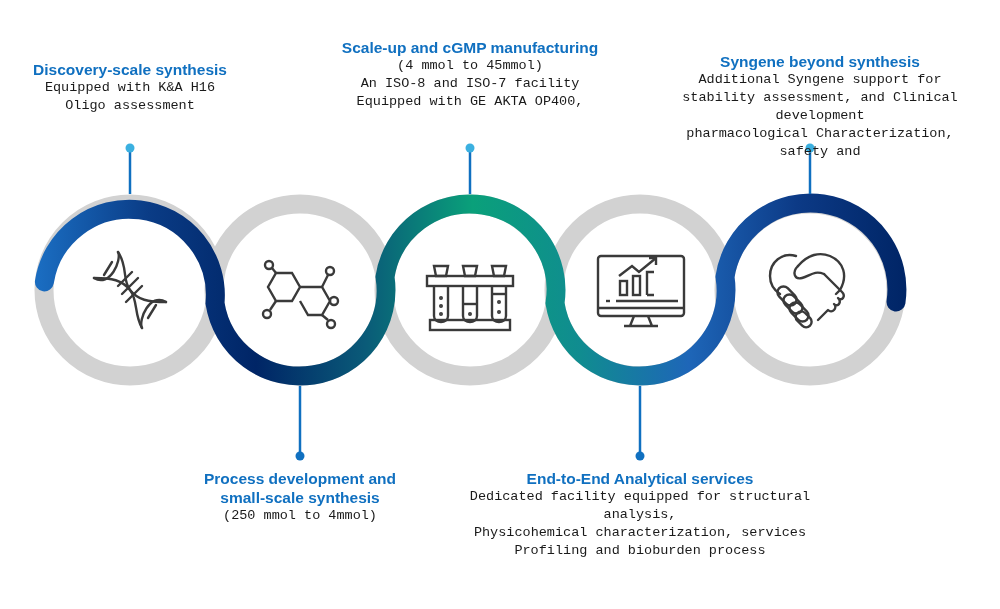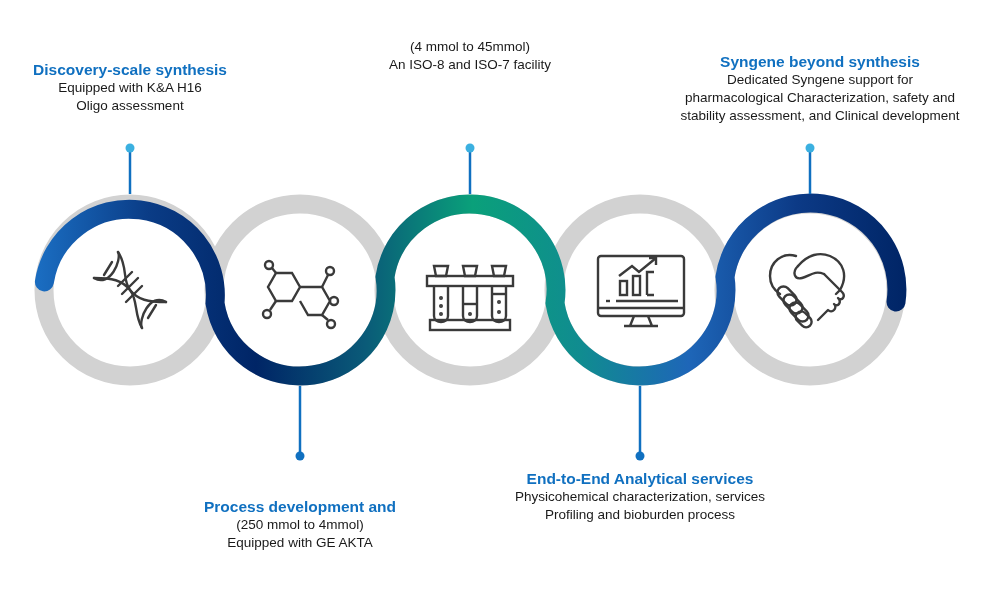--- a/index.html
+++ b/index.html
@@ -139,6 +139,7 @@
 </div>
 
 <div class="block" id="block-2">
+  <span class="title">Scale-up and cGMP manufacturing</span>
   <span class="line">(4 mmol to 45mmol)</span>
   <span class="line">An ISO-8 and ISO-7 facility</span>
 </div>

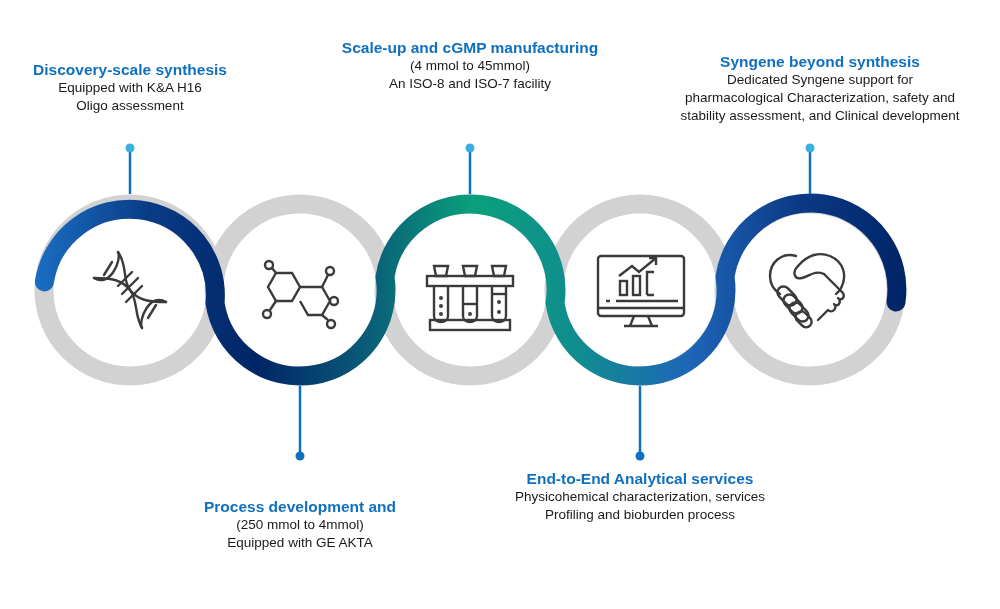--- a/index.html
+++ b/index.html
@@ -8,7 +8,7 @@
   #diagram { position: absolute; left: 0; top: 0; }
   .block { position: absolute; text-align: center; color: #1a1a1a; font-size: 13.5px; line-height: 18px; }
   .block .title { color: #1070c0; font-weight: bold; font-size: 15.5px; line-height: 19px; display: block; }
-  .block .line { display: block; }
+  .block .line { display: block; font-family: Liberation Mono, monospace; }
   #block-0 { left: 10px;  top: 60px;  width: 240px; }
   #block-1 { left: 165px; top: 469px; width: 270px; margin-top: 28px; }
   #block-2 { left: 335px; top: 38px;  width: 270px; }

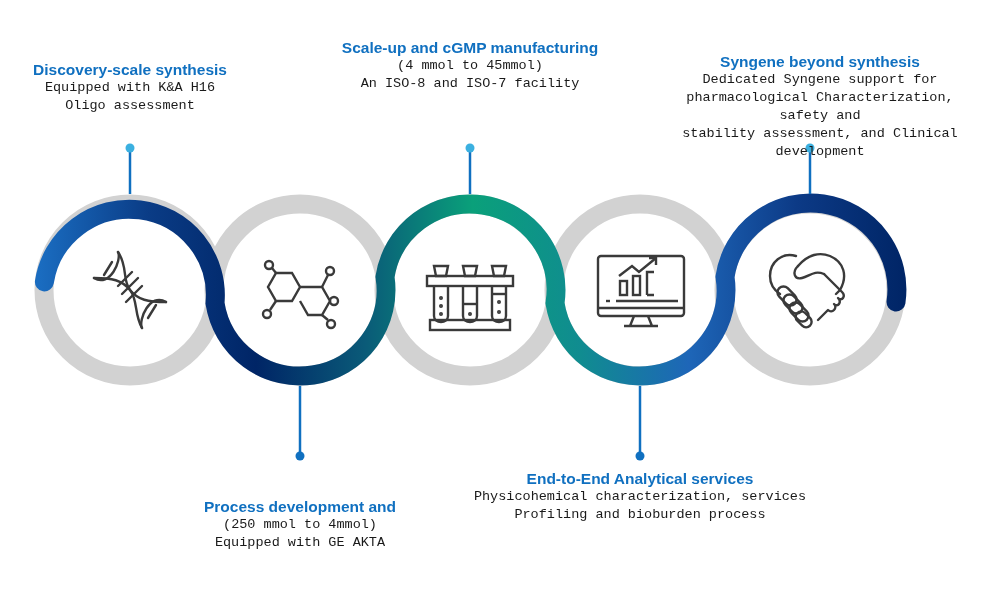--- a/index.html
+++ b/index.html
@@ -152,7 +152,7 @@
 
 <div class="block" id="block-4">
   <span class="title">Syngene beyond synthesis</span>
-  <span class="line">Dedicated Syngene support for</span>
+  <span class="line">Additional Syngene support for</span>
   <span class="line">pharmacological Characterization, safety and</span>
   <span class="line">stability assessment, and Clinical development</span>
 </div>

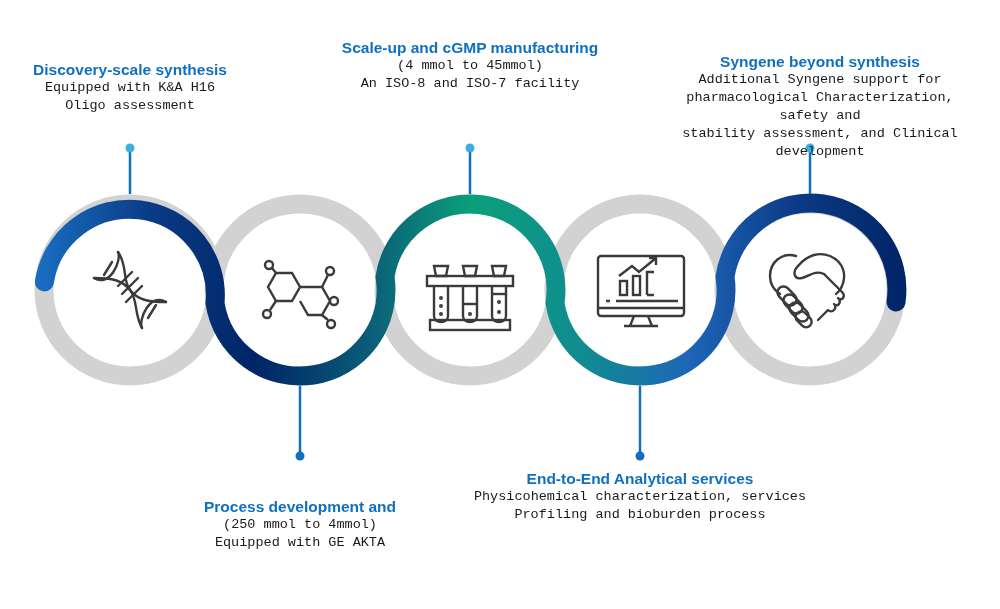--- a/index.html
+++ b/index.html
@@ -142,6 +142,7 @@
   <span class="title">Scale-up and cGMP manufacturing</span>
   <span class="line">(4 mmol to 45mmol)</span>
   <span class="line">An ISO-8 and ISO-7 facility</span>
+  <span class="line">Equipped with GE AKTA OP400,</span>
 </div>
 
 <div class="block" id="block-3">

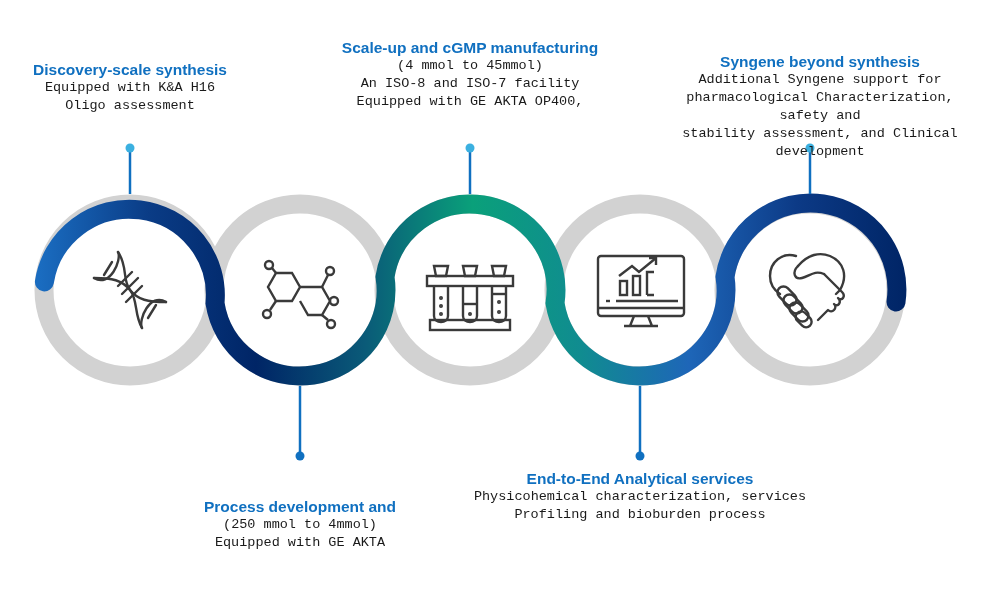--- a/index.html
+++ b/index.html
@@ -154,8 +154,8 @@
 <div class="block" id="block-4">
   <span class="title">Syngene beyond synthesis</span>
   <span class="line">Additional Syngene support for</span>
+  <span class="line">stability assessment, and Clinical development</span>
   <span class="line">pharmacological Characterization, safety and</span>
-  <span class="line">stability assessment, and Clinical development</span>
 </div>
 
 </body></html>

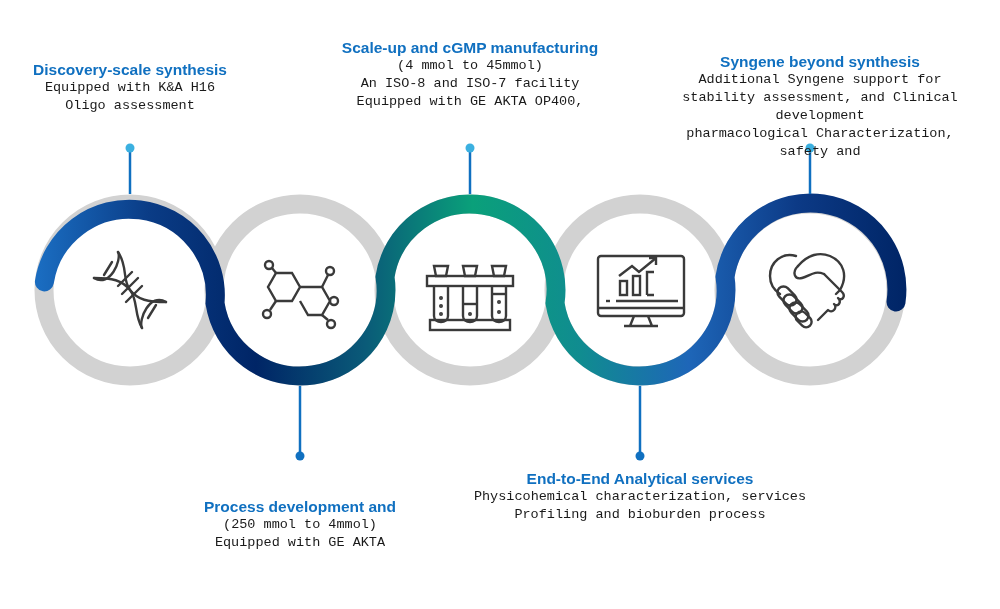--- a/index.html
+++ b/index.html
@@ -10,7 +10,7 @@
   .block .title { color: #1070c0; font-weight: bold; font-size: 15.5px; line-height: 19px; display: block; }
   .block .line { display: block; font-family: Liberation Mono, monospace; }
   #block-0 { left: 10px;  top: 60px;  width: 240px; }
-  #block-1 { left: 165px; top: 469px; width: 270px; margin-top: 28px; }
+  #block-1 { left: 165px; top: 469px; width: 270px; }
   #block-2 { left: 335px; top: 38px;  width: 270px; }
   #block-3 { left: 460px; top: 469px; width: 360px; }
   #block-4 { left: 660px; top: 52px;  width: 320px; }

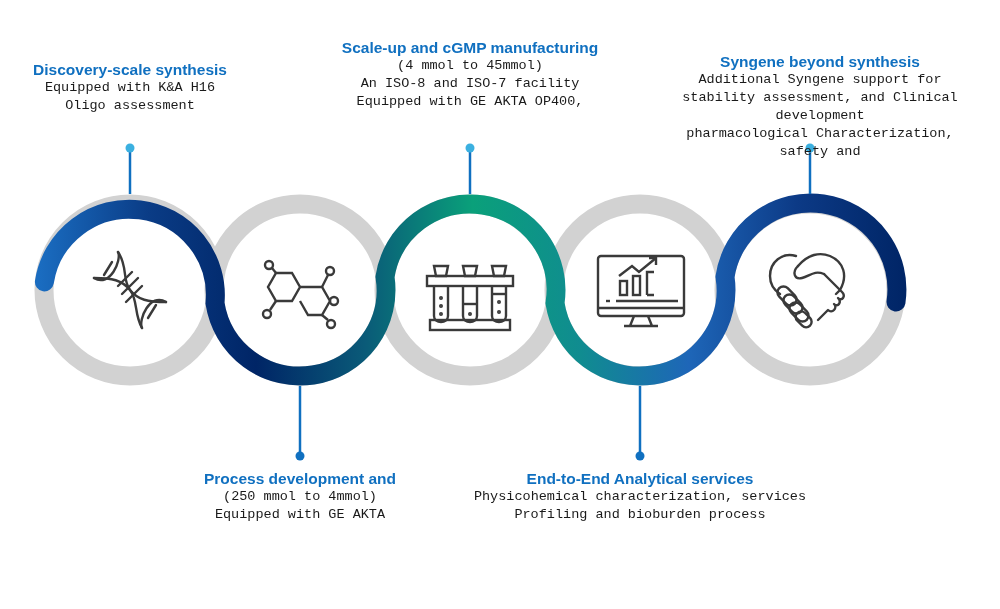--- a/index.html
+++ b/index.html
@@ -134,6 +134,7 @@
 
 <div class="block" id="block-1">
   <span class="title">Process development and</span>
+  <span class="title">small-scale synthesis</span>
   <span class="line">(250 mmol to 4mmol)</span>
   <span class="line">Equipped with GE AKTA</span>
 </div>

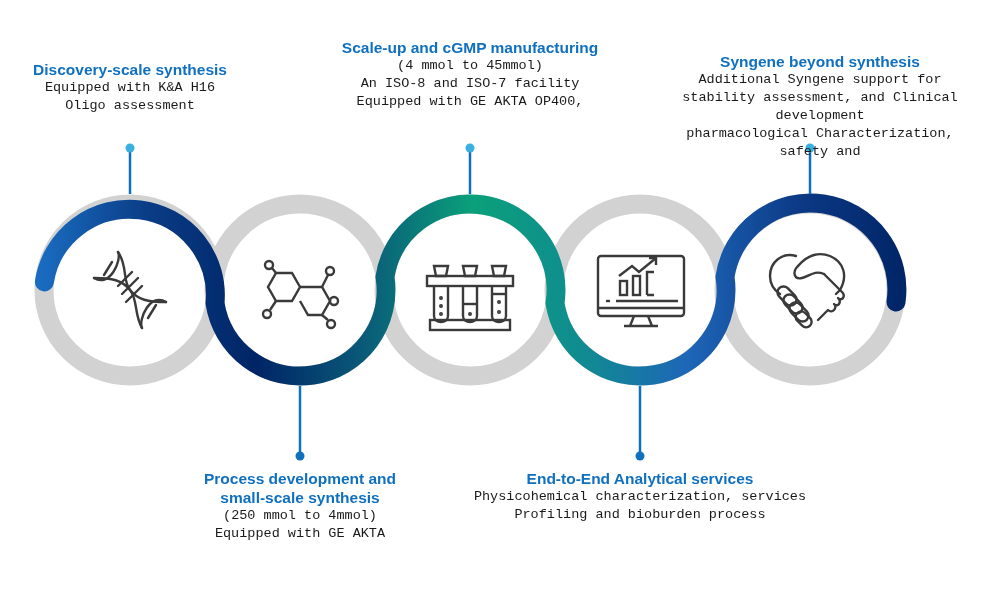--- a/index.html
+++ b/index.html
@@ -148,6 +148,7 @@
 
 <div class="block" id="block-3">
   <span class="title">End-to-End Analytical services</span>
+  <span class="line">Dedicated facility equipped for structural analysis,</span>
   <span class="line">Physicohemical characterization, services</span>
   <span class="line">Profiling and bioburden process</span>
 </div>

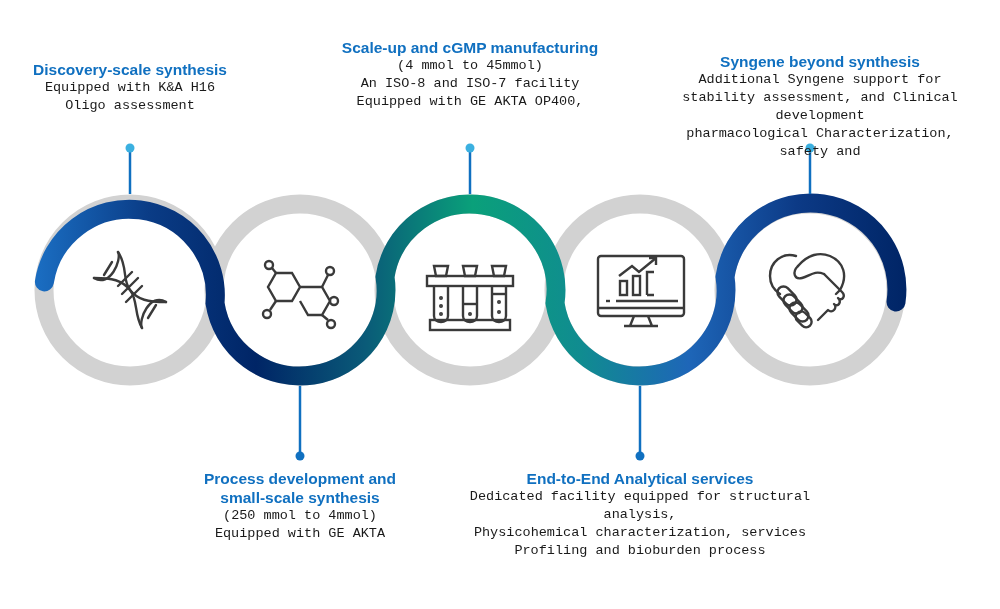--- a/index.html
+++ b/index.html
@@ -136,7 +136,6 @@
   <span class="title">Process development and</span>
   <span class="title">small-scale synthesis</span>
   <span class="line">(250 mmol to 4mmol)</span>
-  <span class="line">Equipped with GE AKTA</span>
 </div>
 
 <div class="block" id="block-2">

